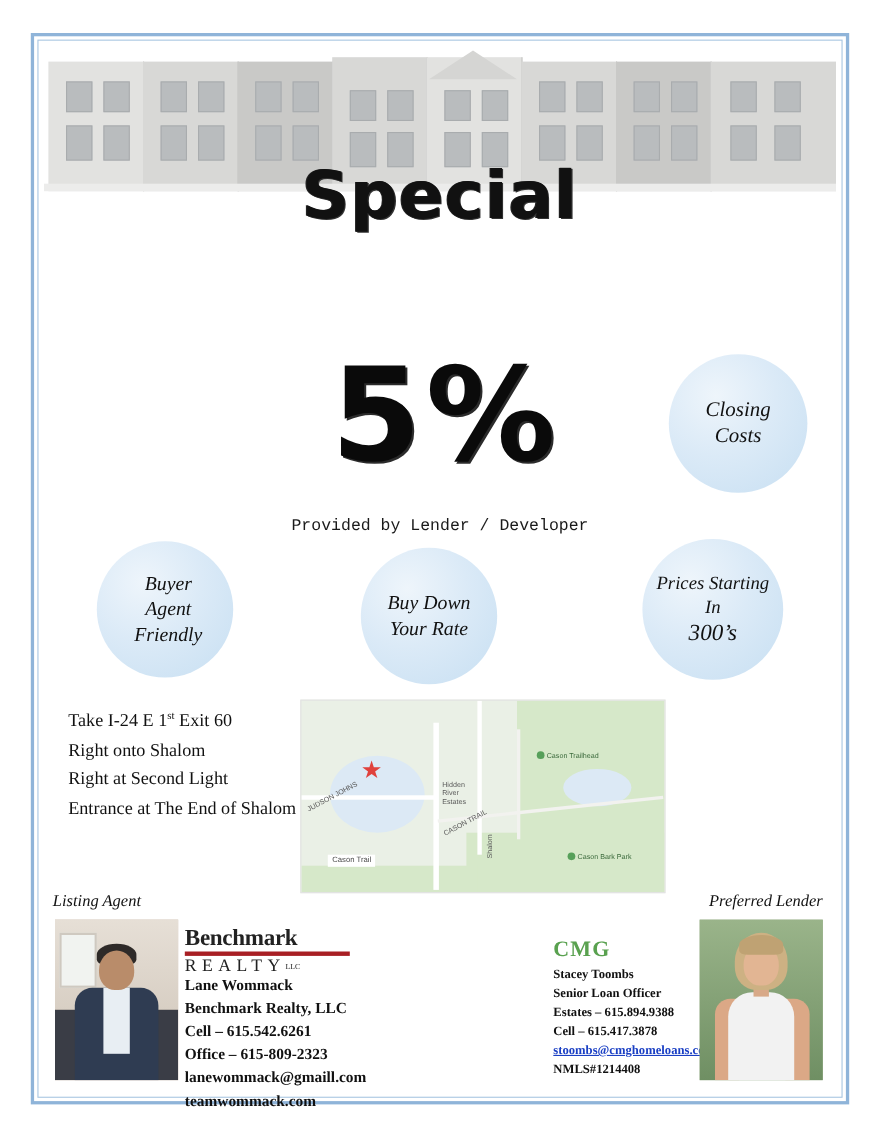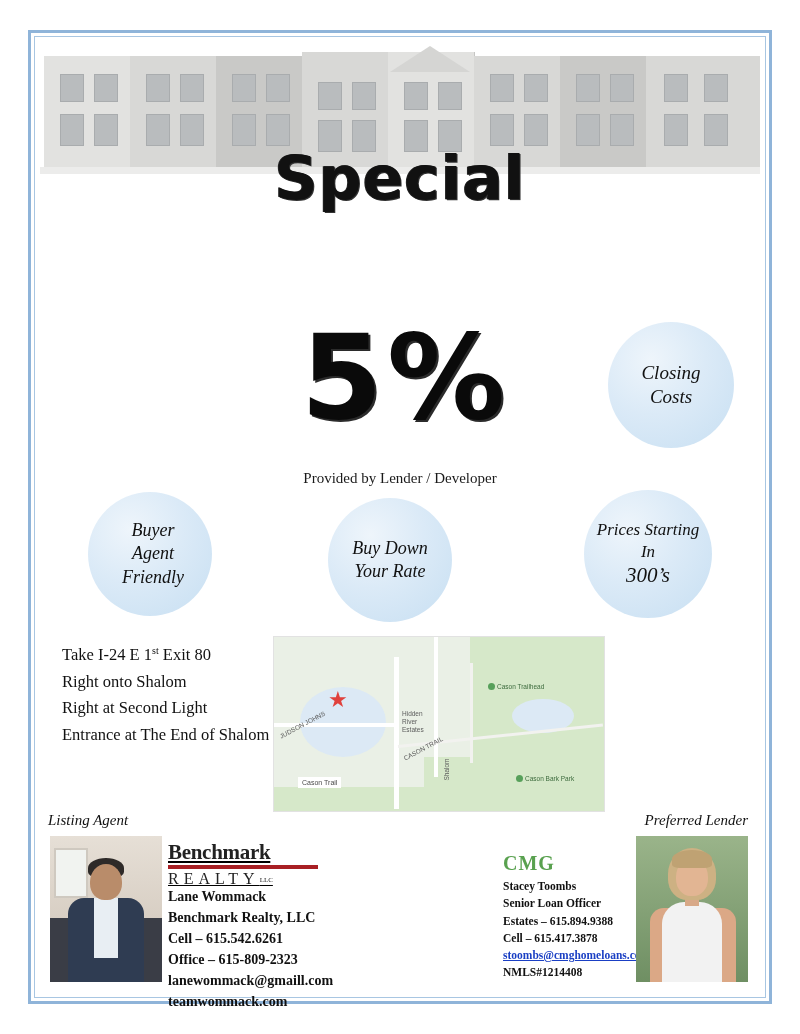--- a/index.html
+++ b/index.html
@@ -131,7 +131,7 @@
     text-align: center;
     font-size: 15px;
     color: #1a1a1a;
-    font-family: Liberation Serif, serif;
+    font-family: Liberation Mono, monospace;
   }
 
   

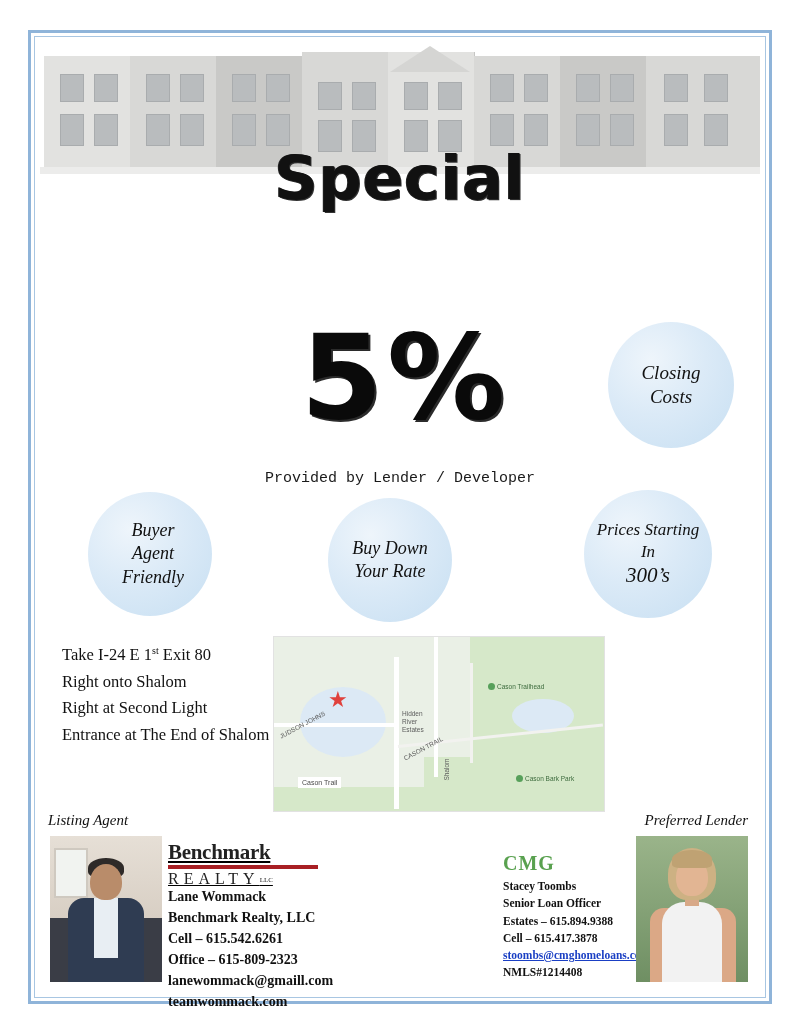--- a/index.html
+++ b/index.html
@@ -526,7 +526,7 @@
 
   <div class="directions">
     <div>
-      <span>Take I-24 E  1</span><sup>st</sup><span> Exit 80</span>
+      <span>Take I-24 E  1</span><sup>st</sup><span> Exit 60</span>
     </div>
     <div>Right onto Shalom</div>
     <div>Right at Second Light</div>

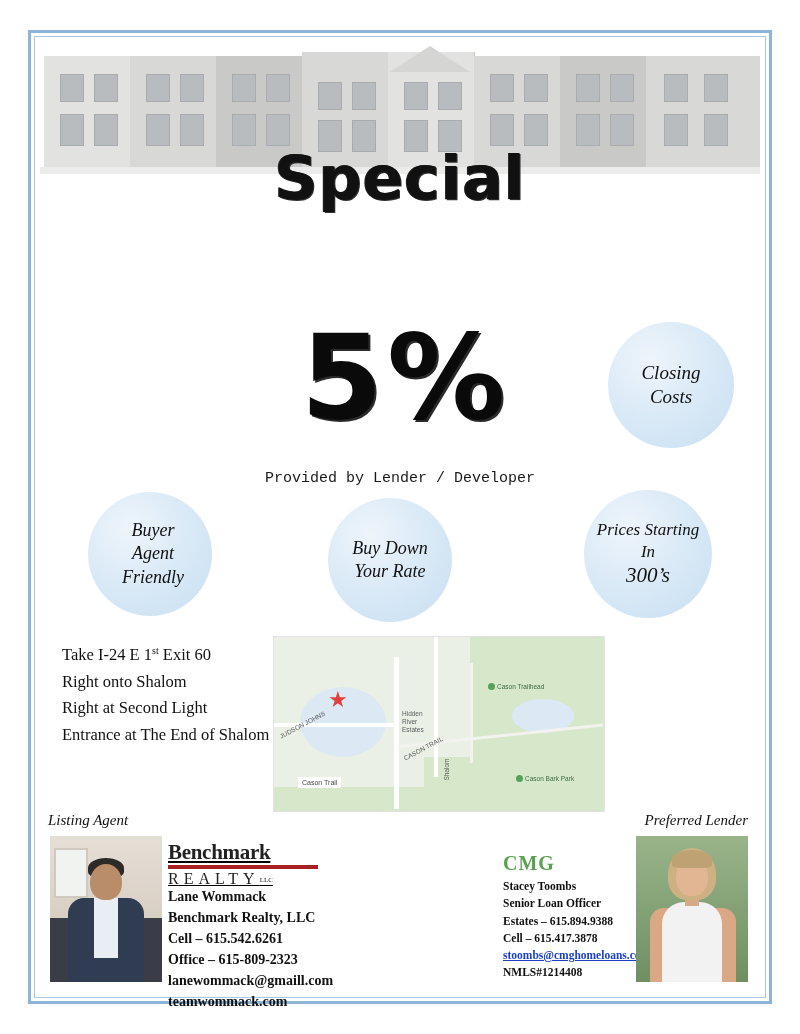--- a/index.html
+++ b/index.html
@@ -358,7 +358,6 @@
     left: 168px;
     top: 842px;
     width: 150px;
-    text-decoration: underline;
   }
   .bm-word {
     font-family: "Liberation Serif", serif;

